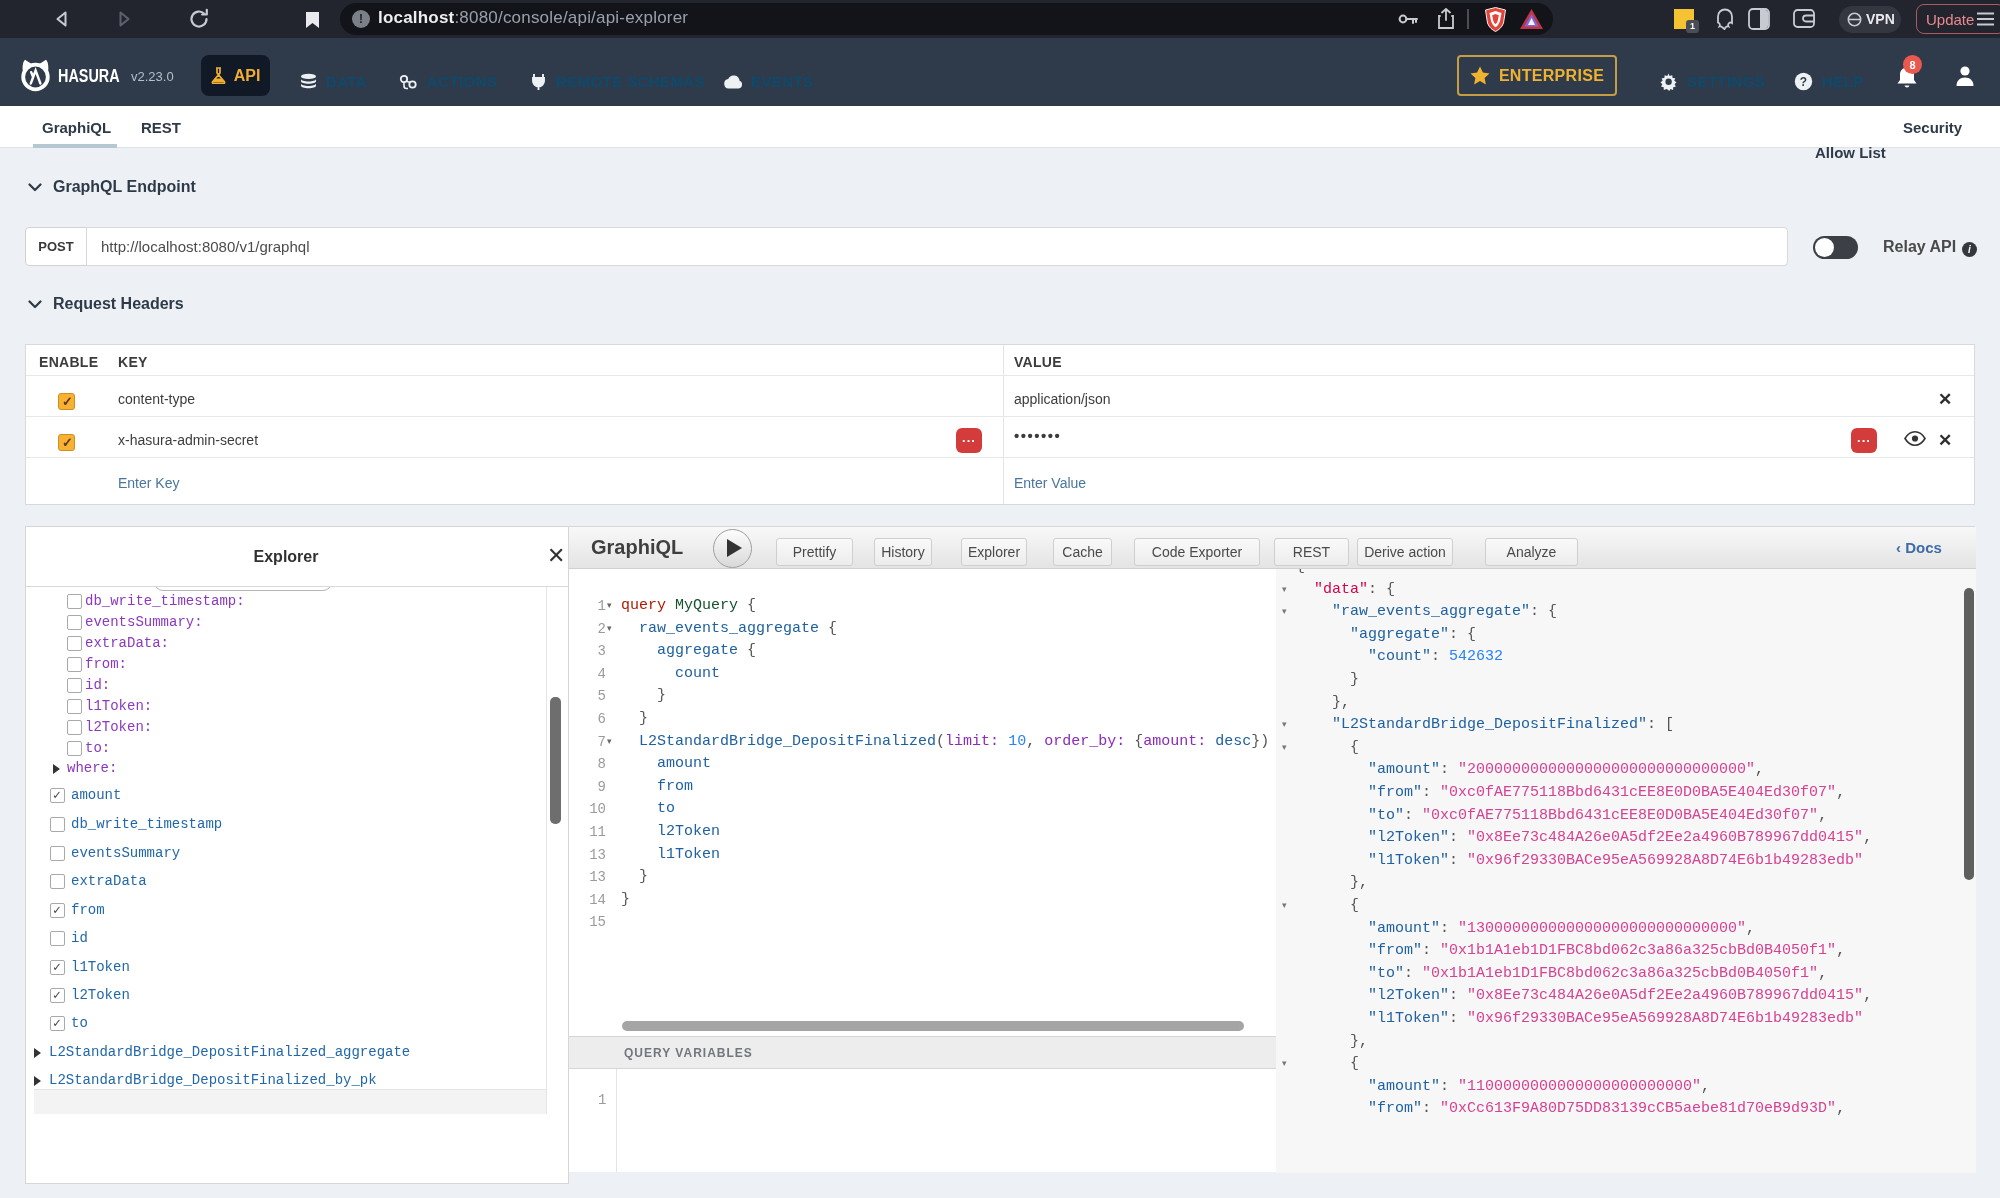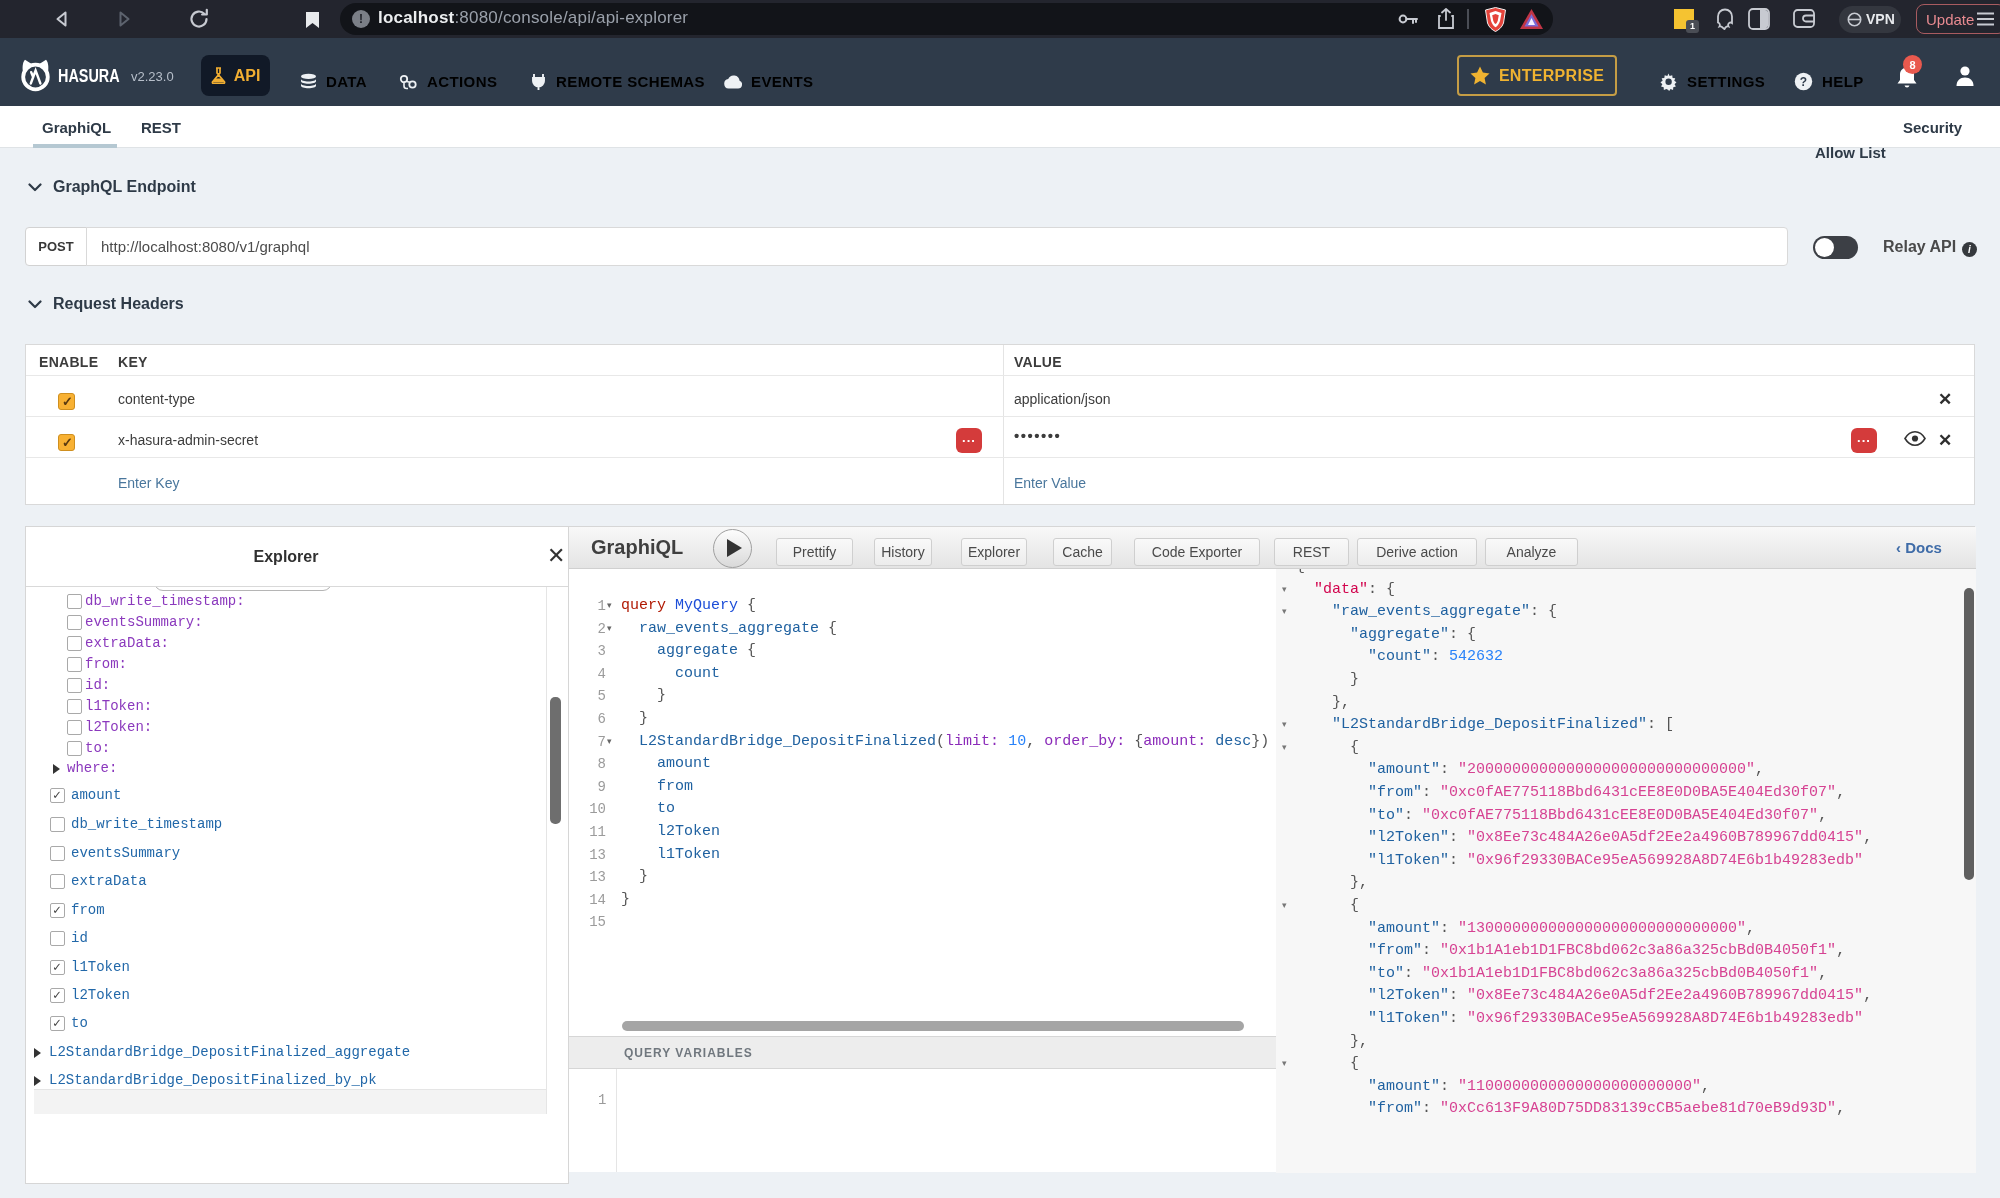--- a/index.html
+++ b/index.html
@@ -14,7 +14,7 @@
 .cico { position:absolute; }
 
 #nav { position:absolute; left:0; top:38px; width:2000px; height:68px; background:#2f3b4a; }
-.navtab { position:absolute; top:38px; height:87px; display:flex; align-items:center; gap:9px; color:#000000; font-weight:700; font-size:15px; letter-spacing:0.4px; }
+.navtab { position:absolute; top:38px; height:87px; display:flex; align-items:center; gap:9px; color:#0c4a6e; font-weight:700; font-size:15px; letter-spacing:0.4px; }
 #apitab { position:absolute; left:201px; top:55px; width:69px; height:41px; background:#111927; border-radius:8px; display:flex; align-items:center; justify-content:center; gap:8px; color:#f1ae32; font-weight:700; font-size:16px; }
 #hasuratxt { position:absolute; left:58px; top:66px; font-size:18px; font-weight:700; color:#fff; letter-spacing:0px; transform:scaleX(0.8); transform-origin:0 0; }
 #vertxt { position:absolute; left:131px; top:69px; font-size:13px; color:#b7bfca; }

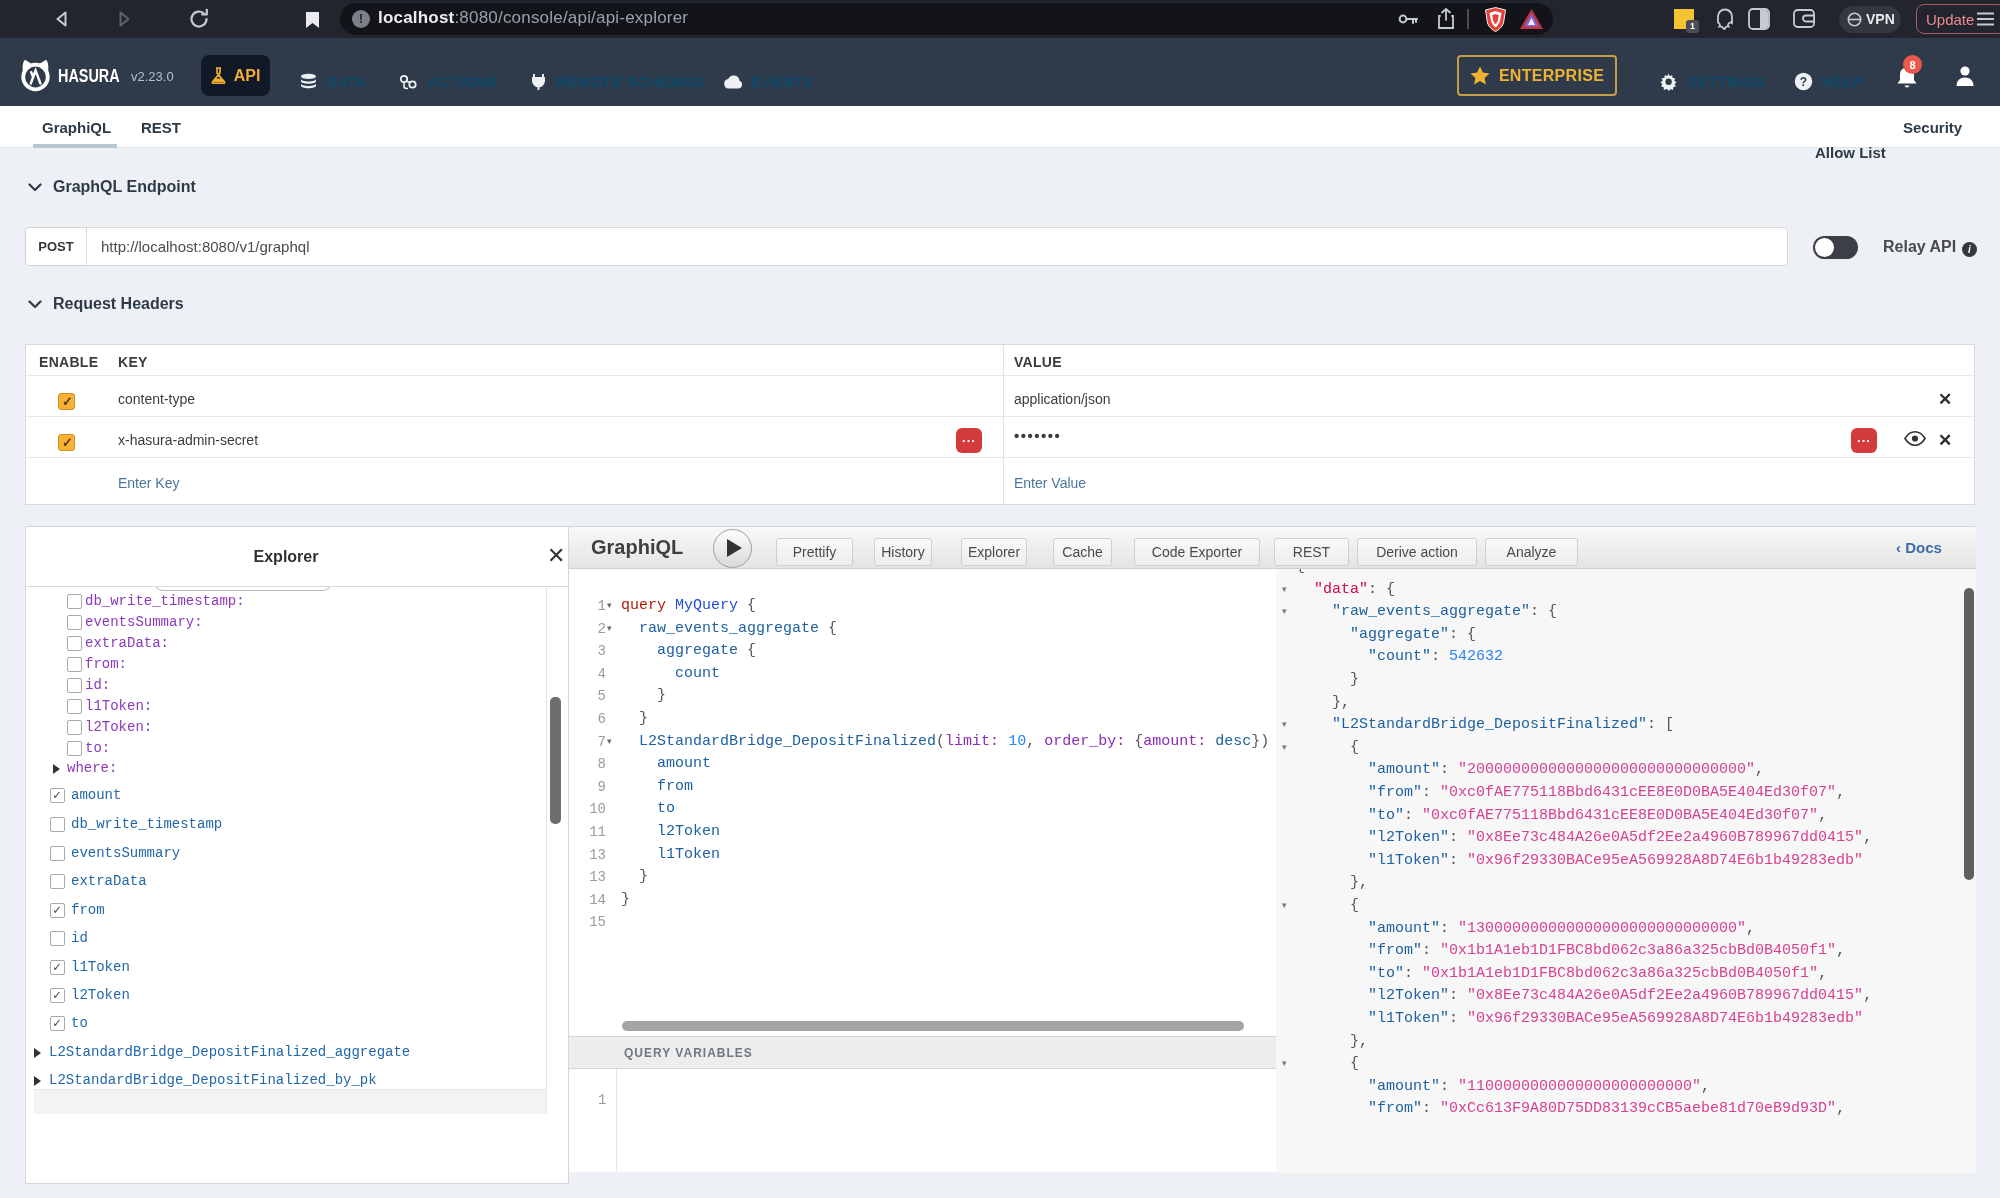--- a/index.html
+++ b/index.html
@@ -326,7 +326,7 @@
 <div class="tbtn" style="left:484px;width:59px;">Cache</div>
 <div class="tbtn" style="left:565px;width:126px;">Code Exporter</div>
 <div class="tbtn" style="left:705px;width:75px;">REST</div>
-<div class="tbtn" style="left:788px;width:120px;">Derive action</div>
+<div class="tbtn" style="left:788px;width:96px;">Derive action</div>
 <div class="tbtn" style="left:916px;width:93px;">Analyze</div>
   <div id="docslink">‹ Docs</div>
 </div>

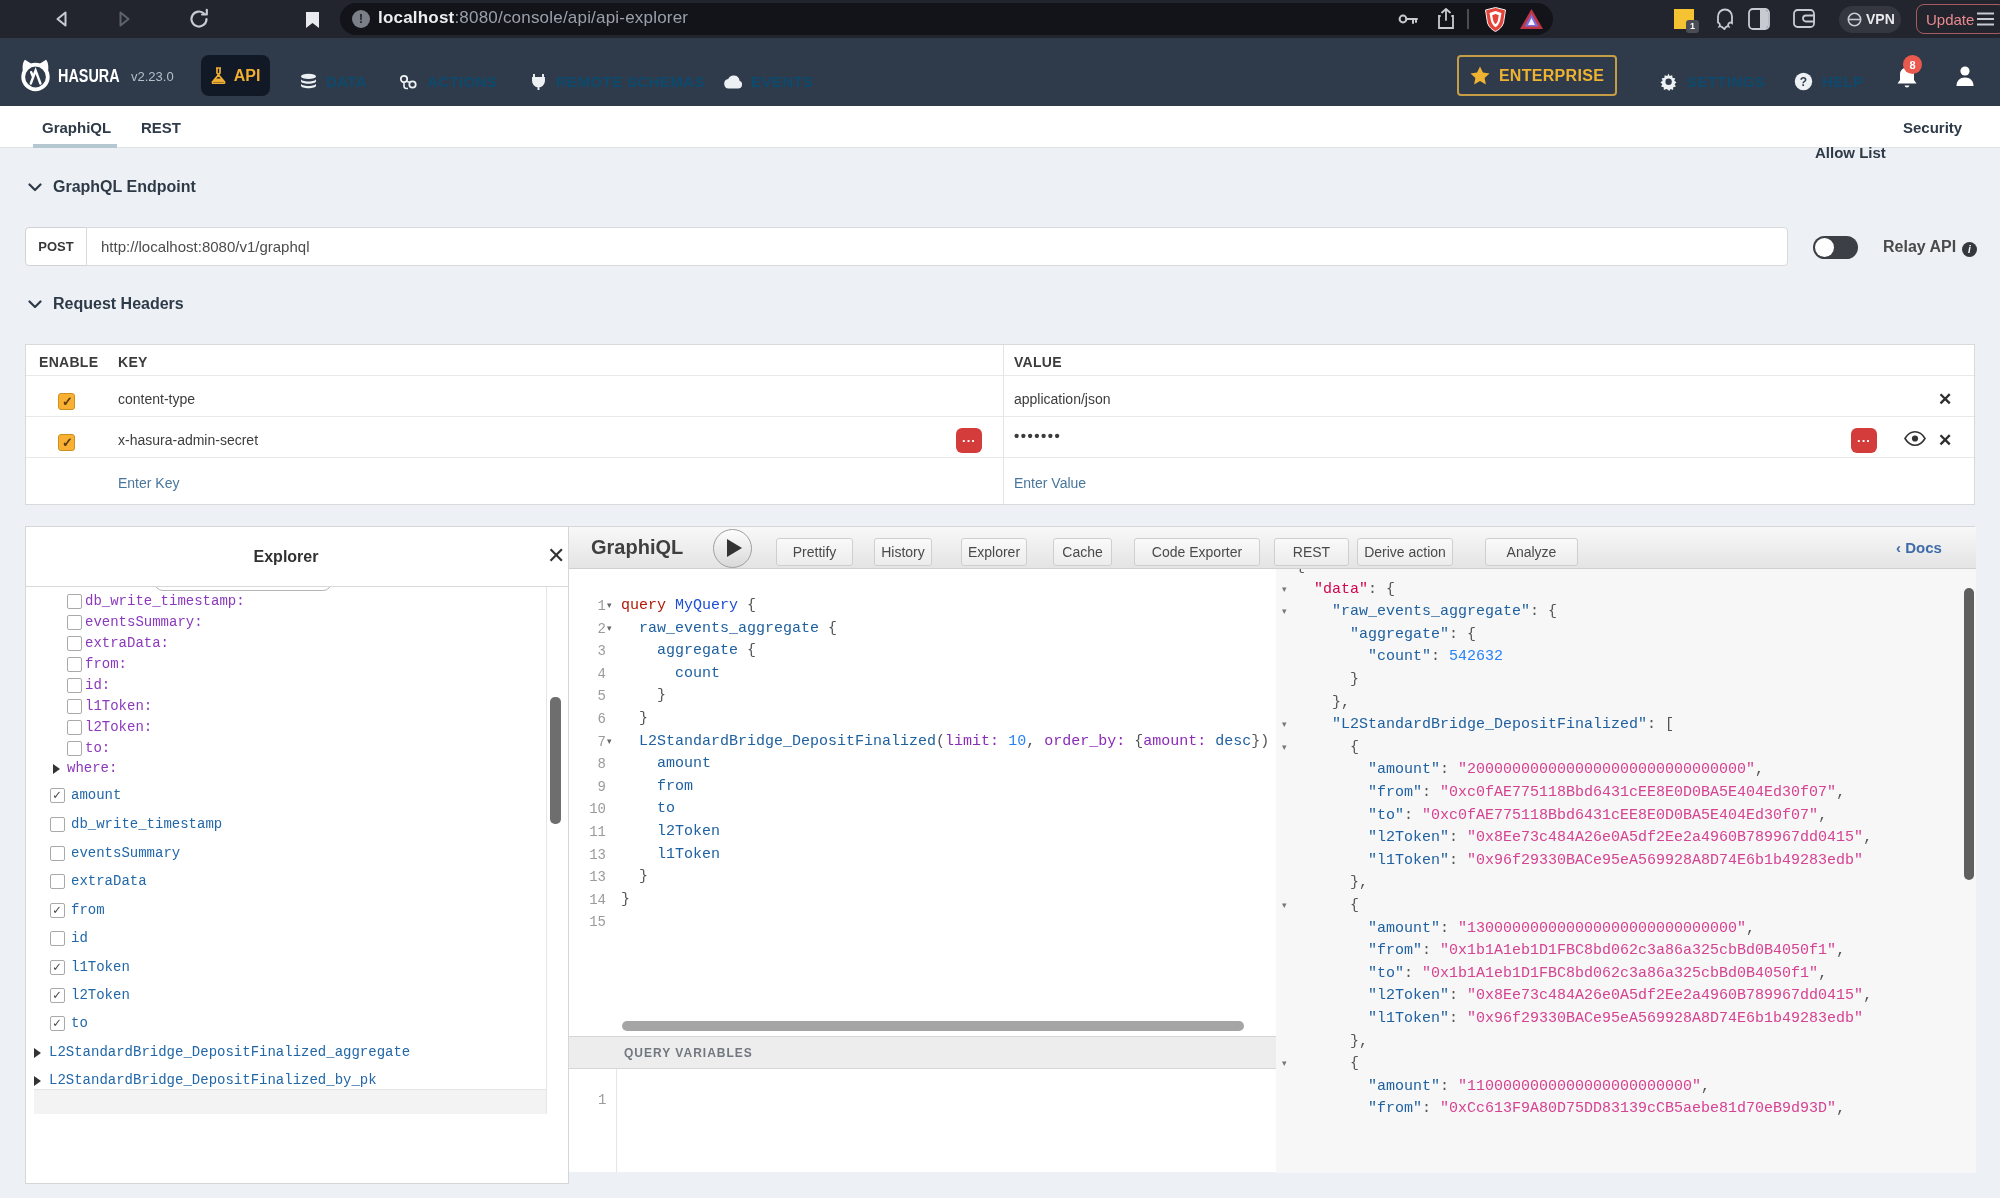--- a/index.html
+++ b/index.html
@@ -76,7 +76,7 @@
 .larr { position:absolute; left:38px; font-size:9px; color:#666; }
 .cline { position:absolute; left:52px; white-space:pre; font-family:"Liberation Mono",monospace; font-size:15px; color:#555; }
 .kw { color:#b11a04; }
-.opn { color:#1d4ed8; }
+.opn { color:#14532d; }
 .fld { color:#1f61a0; }
 .arg { color:#8b2bb9; }
 .num { color:#2882f9; }

